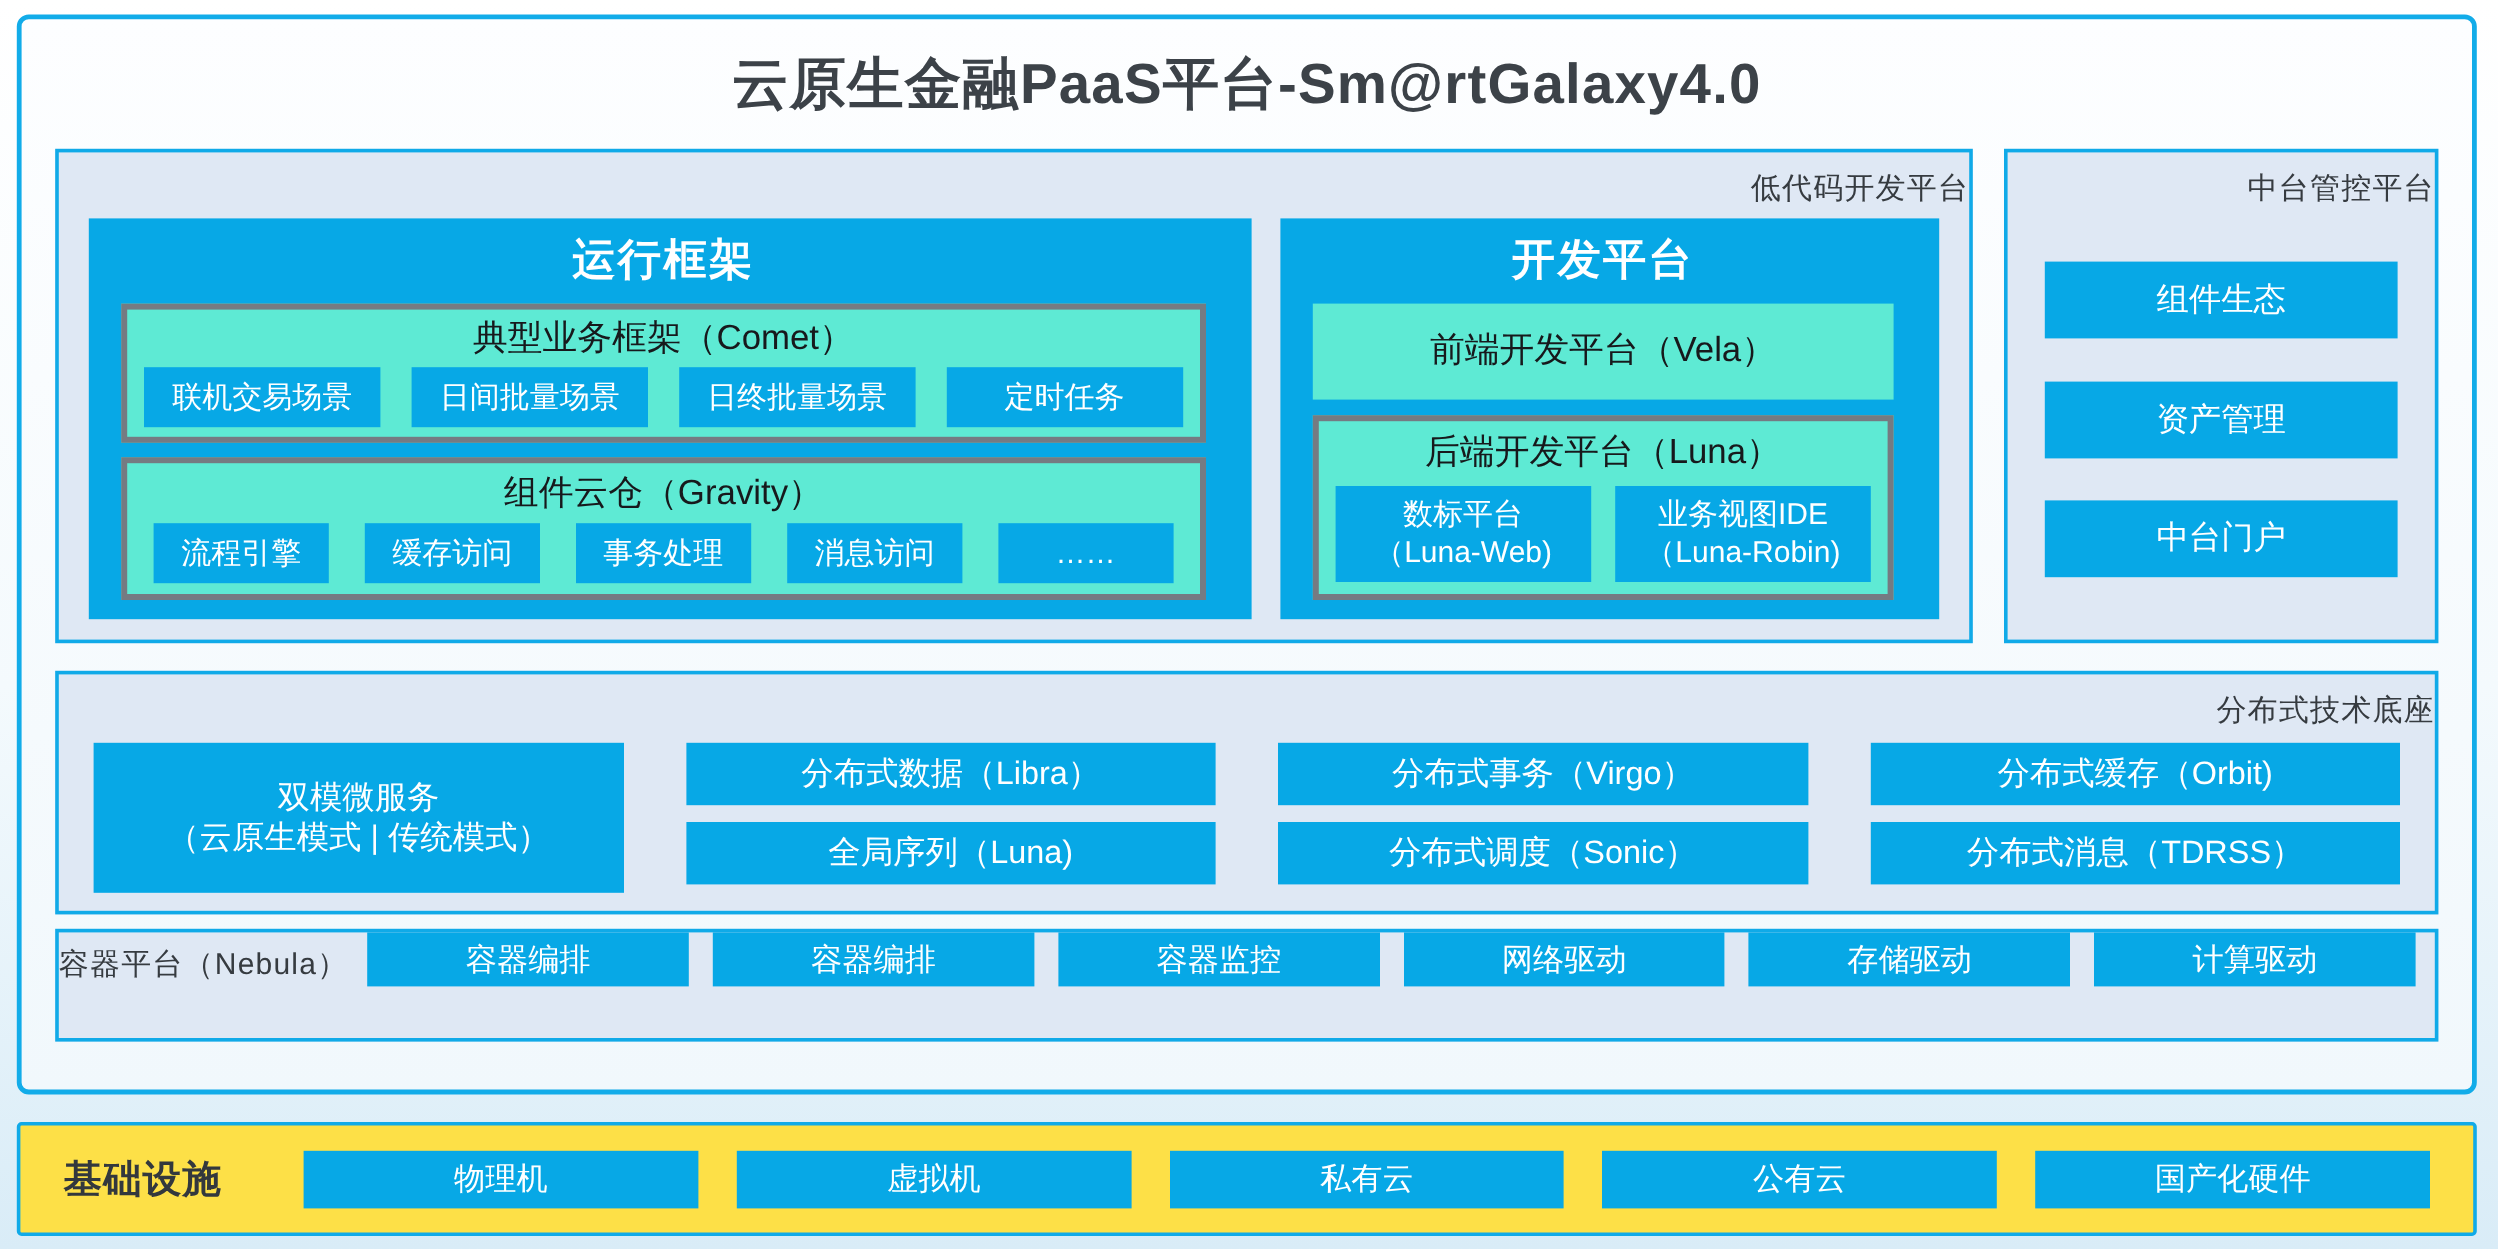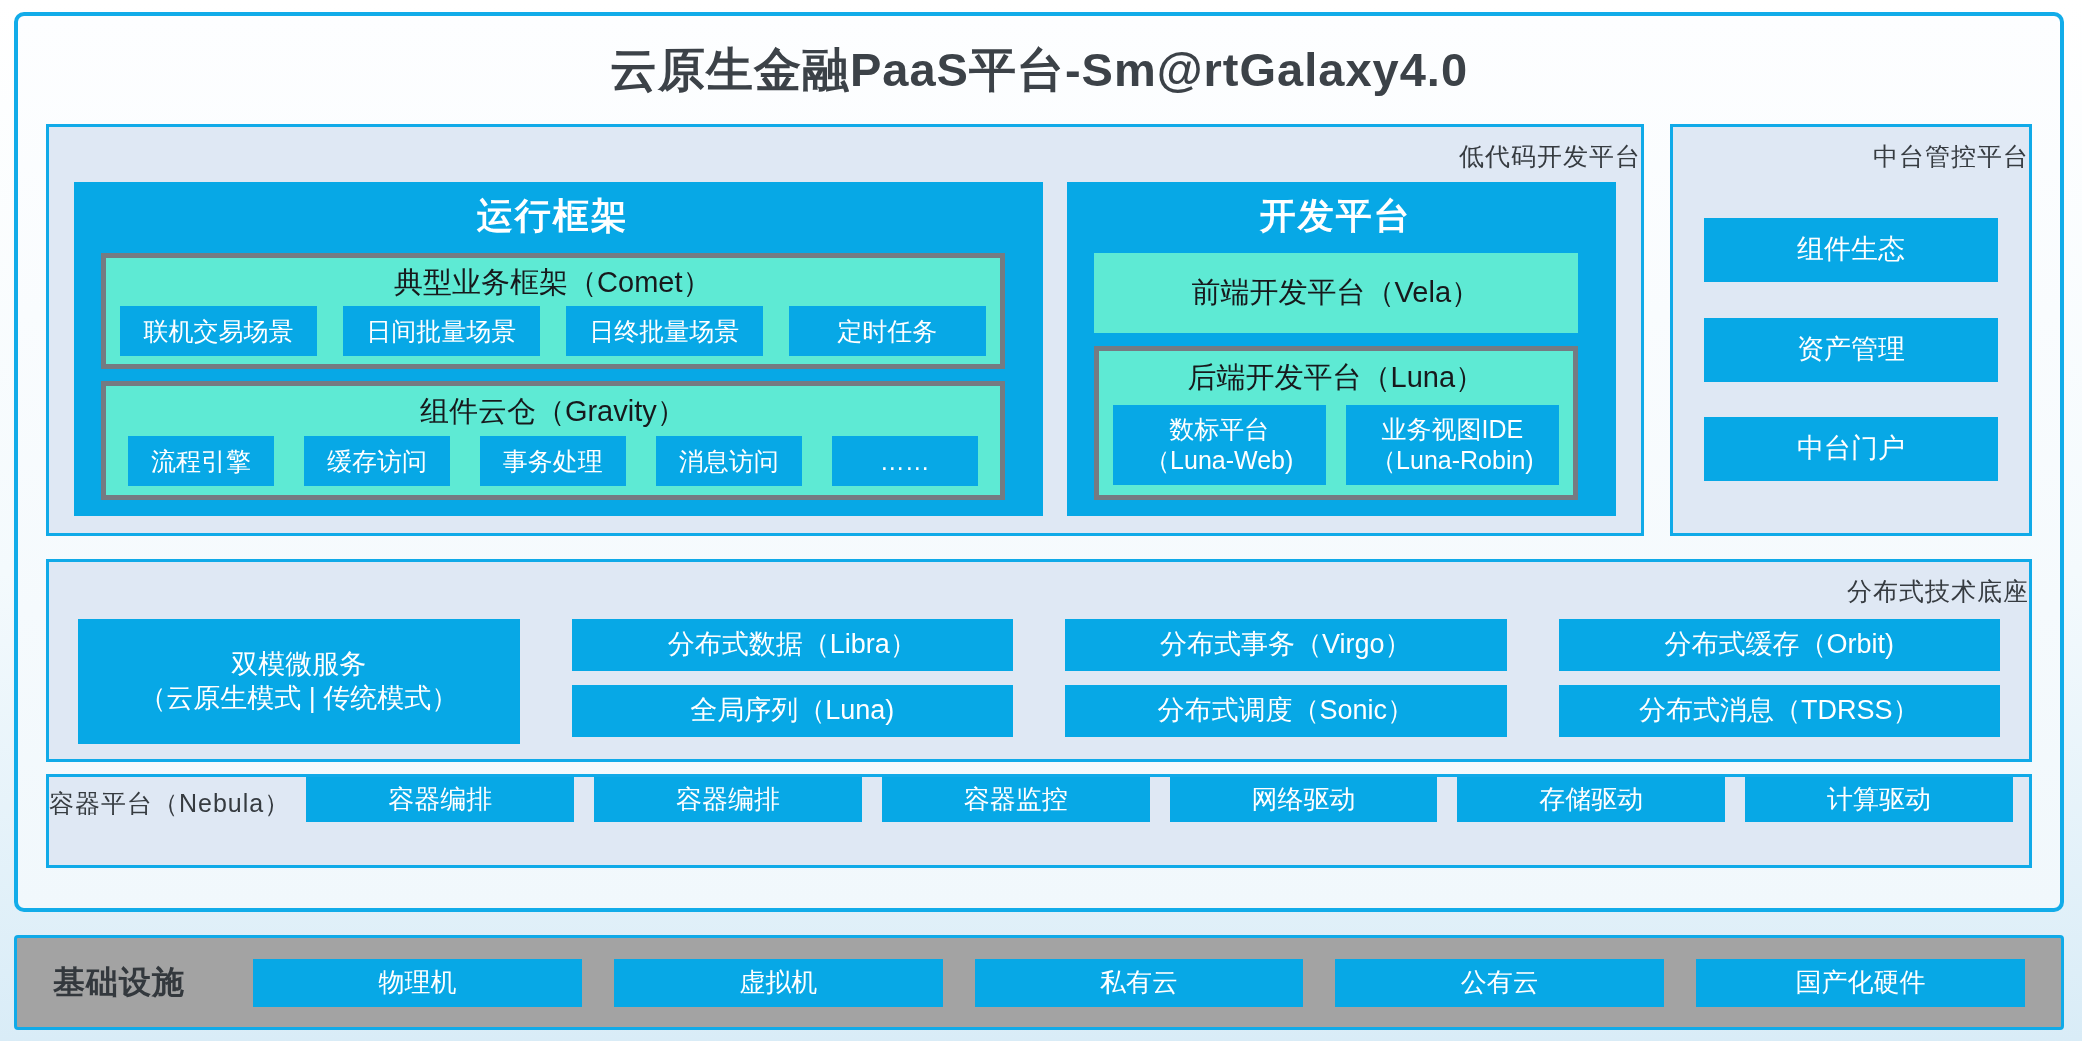--- a/index.html
+++ b/index.html
@@ -92,7 +92,7 @@
   .infra{
     position:absolute;left:14px;top:935px;width:2050px;height:95px;
     box-sizing:border-box;border:3px solid #10aae8;border-radius:4px;
-    background:#a3a3a3;display:flex;align-items:center;
+    background:#fde047;display:flex;align-items:center;
     padding:0 36px 0 36px;gap:32px;
   }
   .infra-label{font-size:32px;font-weight:bold;color:#33383d;width:168px;letter-spacing:1px;}

